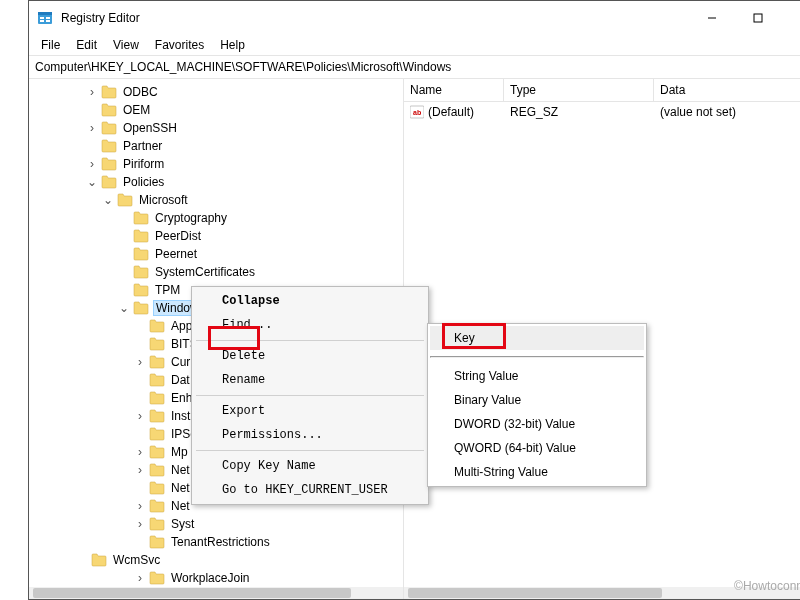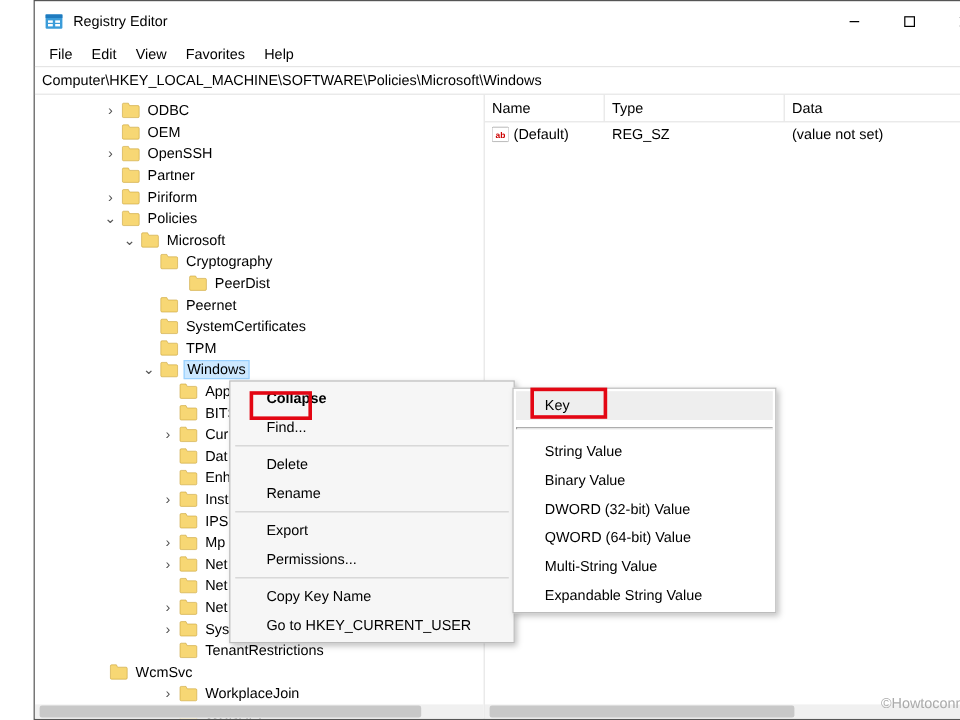--- a/index.html
+++ b/index.html
@@ -151,7 +151,7 @@
             </svg></span>
           <span class="label">Cryptography</span>
         </div>
-        <div class="row" style="padding-left: 112px;">
+        <div class="row" style="padding-left: 88px;">
           <span class="chev blank">›</span>
           <span class="folder"><svg viewBox="0 0 16 14">
               <path d="M1 3 L1 12 Q1 13 2 13 L14 13 Q15 13 15 12 L15 4 Q15 3 14 3 L7 3 L6 1 L2 1 Q1 1 1 2 Z" fill="#f7d774" stroke="#caa33a" stroke-width="0.5"></path>

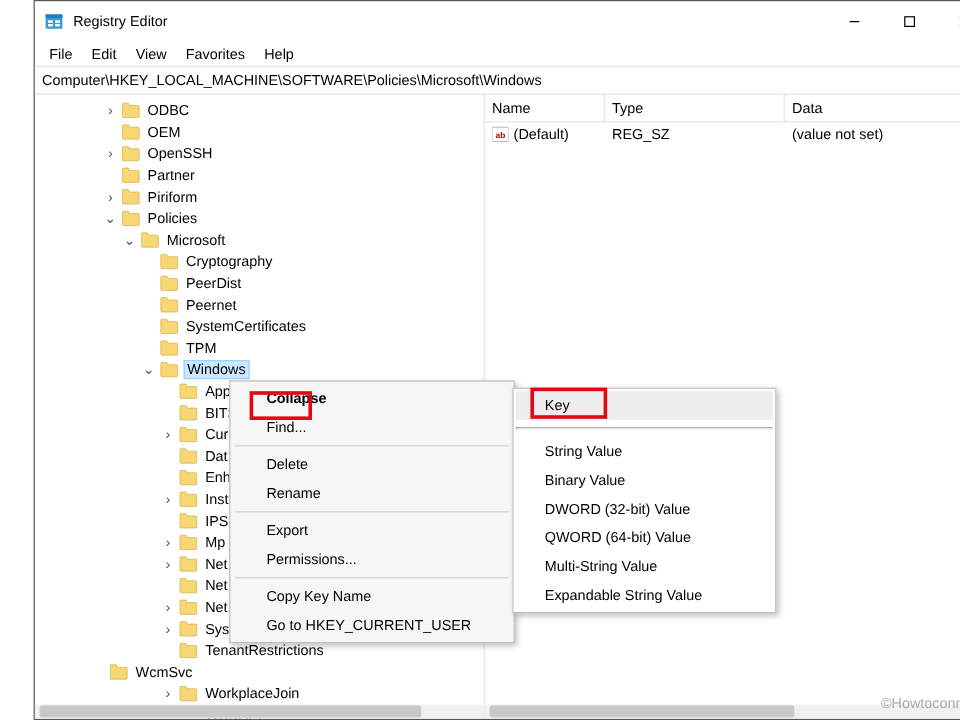--- a/index.html
+++ b/index.html
@@ -335,7 +335,7 @@
     </div>
   </div>
 
-  <div class="ctx" style="left:162px;top:316px;width:232px;">
+  <div class="ctx" style="left:162px;top:285px;width:232px;font-family:Liberation Mono, monospace;">
     <div class="item">
         <b>Collapse</b>
       </div>

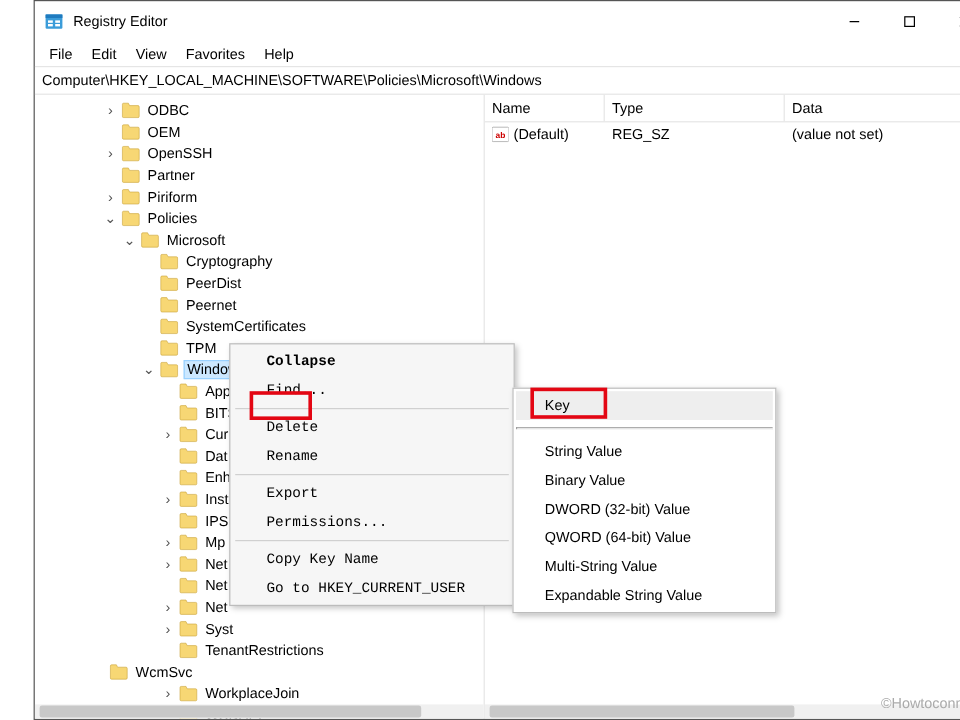--- a/index.html
+++ b/index.html
@@ -385,9 +385,6 @@
     <div class="sitem">
         <span>Multi-String Value</span>
       </div>
-    <div class="sitem">
-        <span>Expandable String Value</span>
-      </div>
   </div>
 
   <div class="hl" style="left:179px;top:325px;width:52px;height:24px;"></div>

